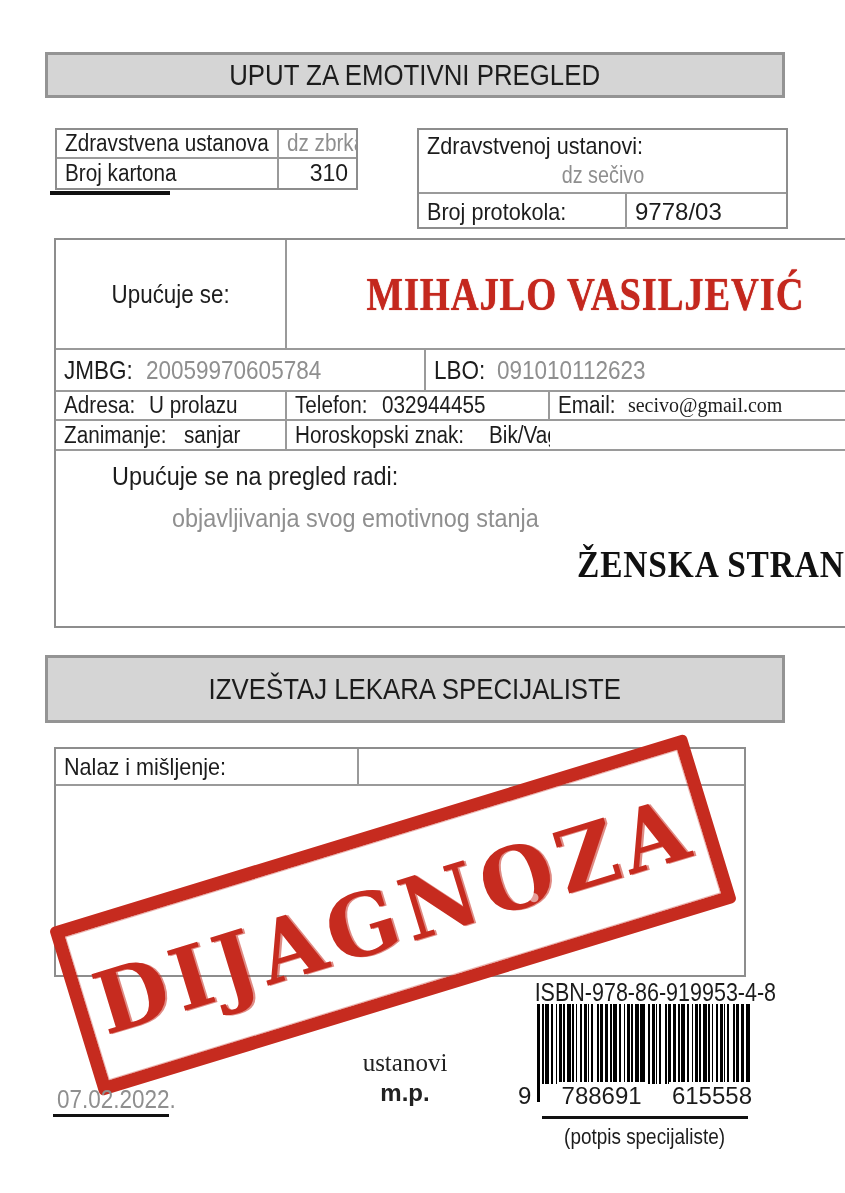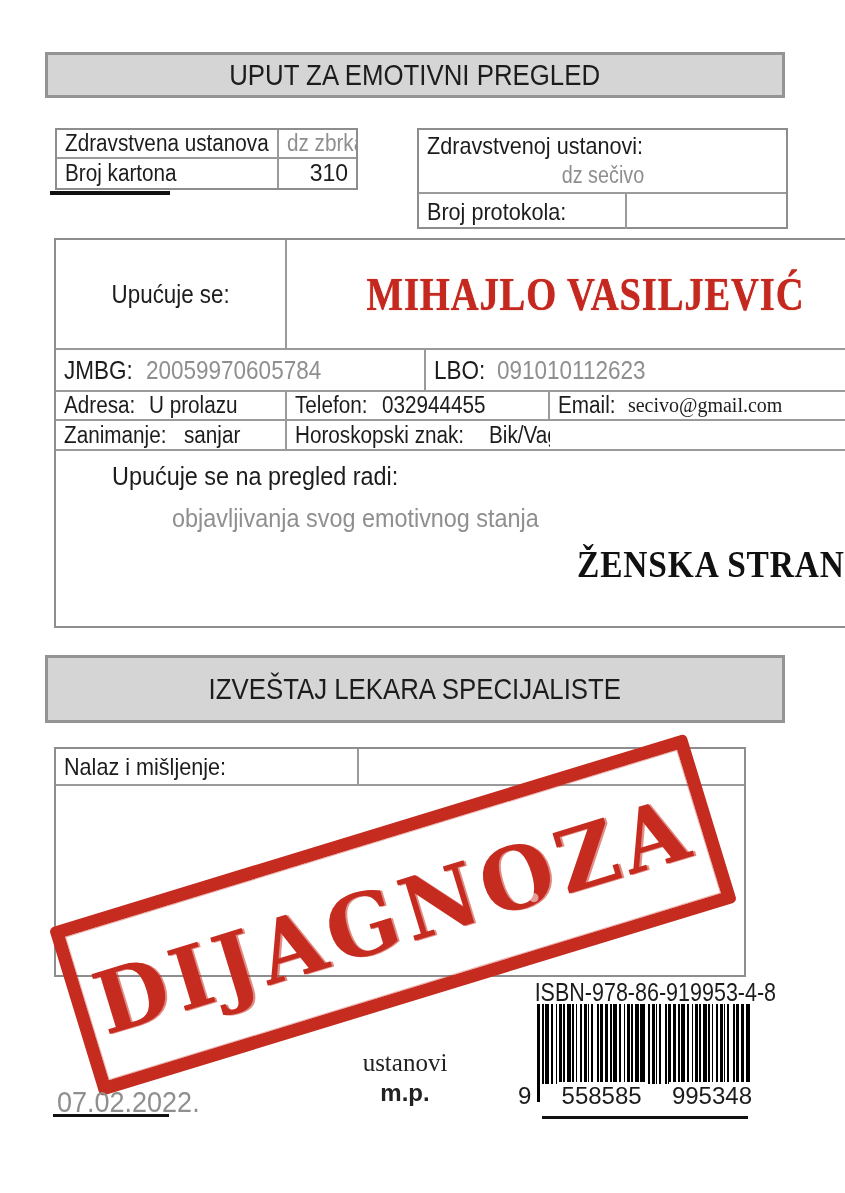--- a/index.html
+++ b/index.html
@@ -136,6 +136,9 @@
       <div class="cell">
         <span class="condL">Broj protokola:</span>
       </div>
+      <div class="cell">
+        <span>9778/03</span>
+      </div>
     </div>
   </div>
 

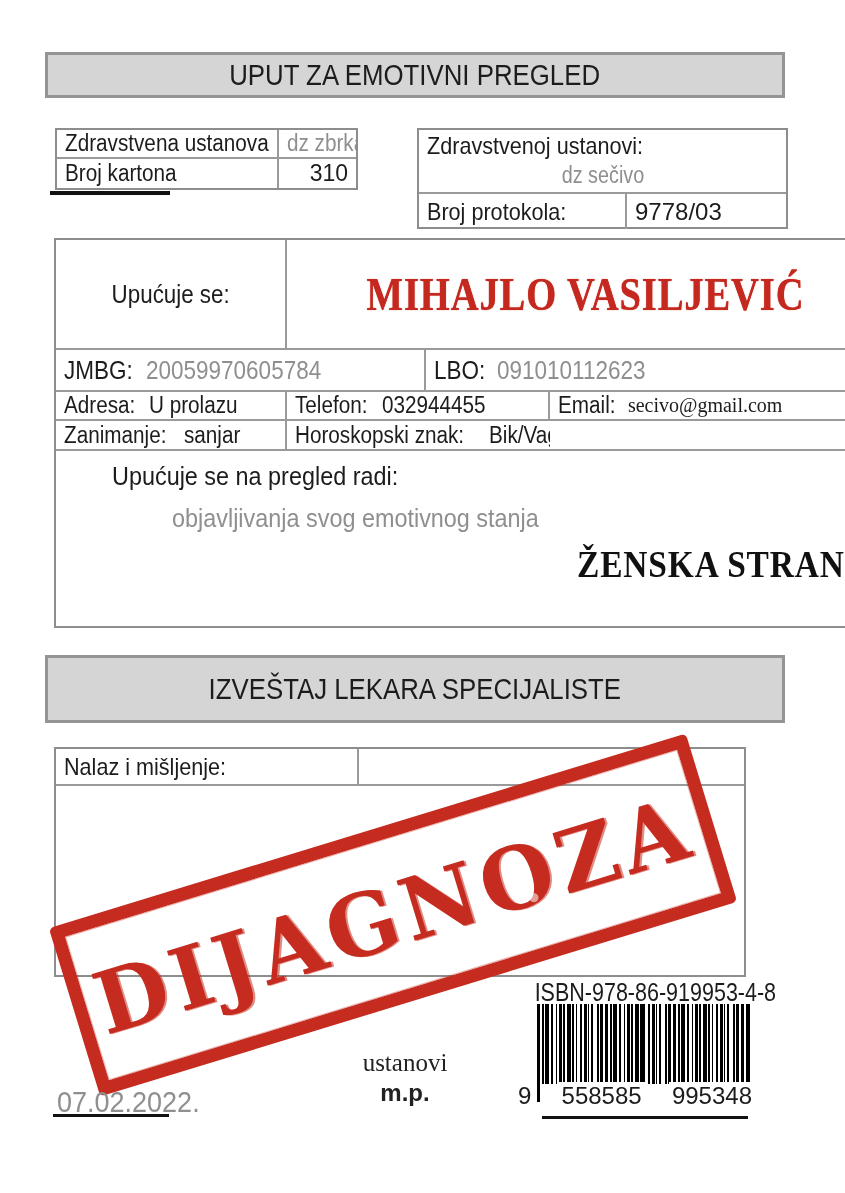--- a/index.html
+++ b/index.html
@@ -93,7 +93,7 @@
   .sigline{left:542px;top:1116px;width:206px;height:3px;background:#111;z-index:8;}
   .sigcaption{left:520px;top:1124px;width:250px;text-align:center;font-size:22px;z-index:8;}
 
-  .date{left:57px;top:1085px;font-size:30px;z-index:6;}
+  .date{left:57px;top:1085px;font-size:25px;z-index:6;}
   .dateline{left:53px;top:1114px;width:116px;height:3px;background:#111;z-index:6;}
 
   .center-foot{left:300px;top:1048px;width:210px;text-align:center;z-index:6;}

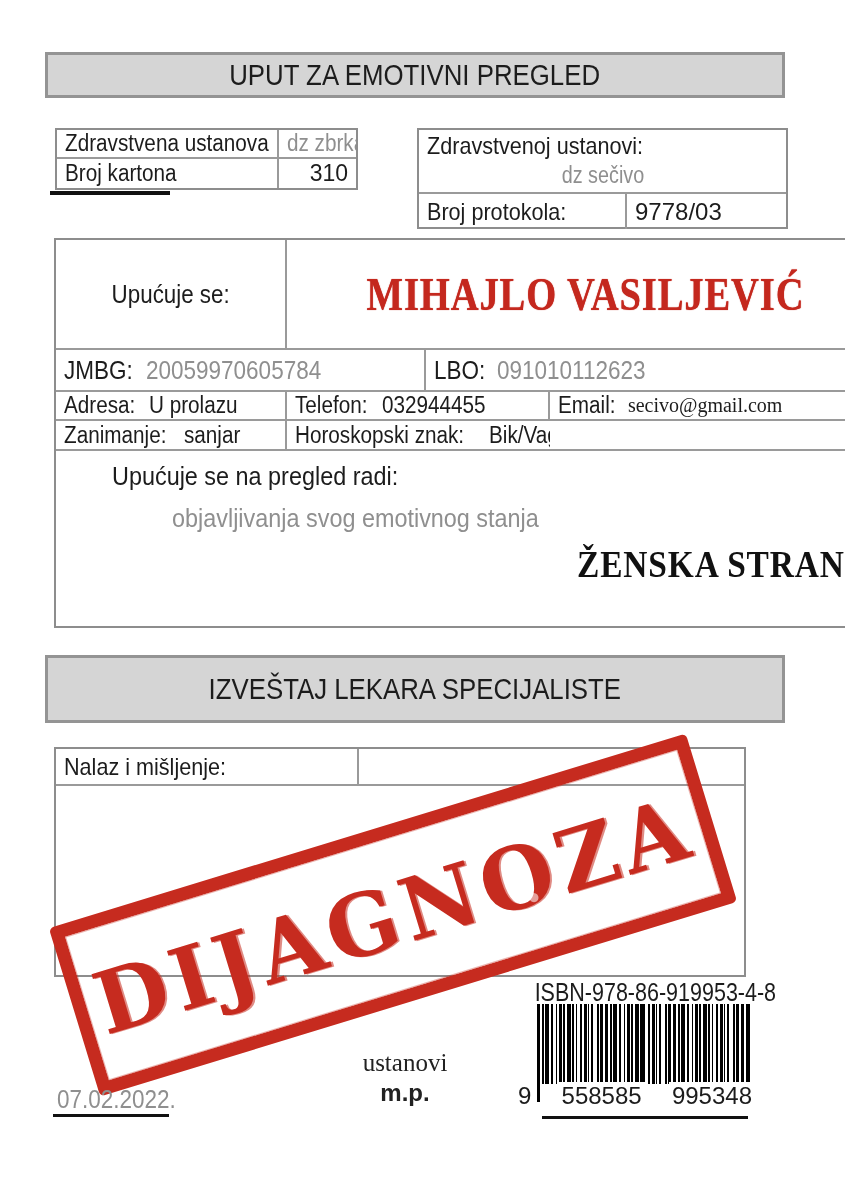--- a/index.html
+++ b/index.html
@@ -221,7 +221,7 @@
   <div class="abs guard" style="left:747px;"></div>
   <div class="abs bdigits">
     <span>9</span>
-    <span>558585</span>
+    <span>788691</span>
     <span>995348</span>
   </div>
   <div class="abs sigline"></div>

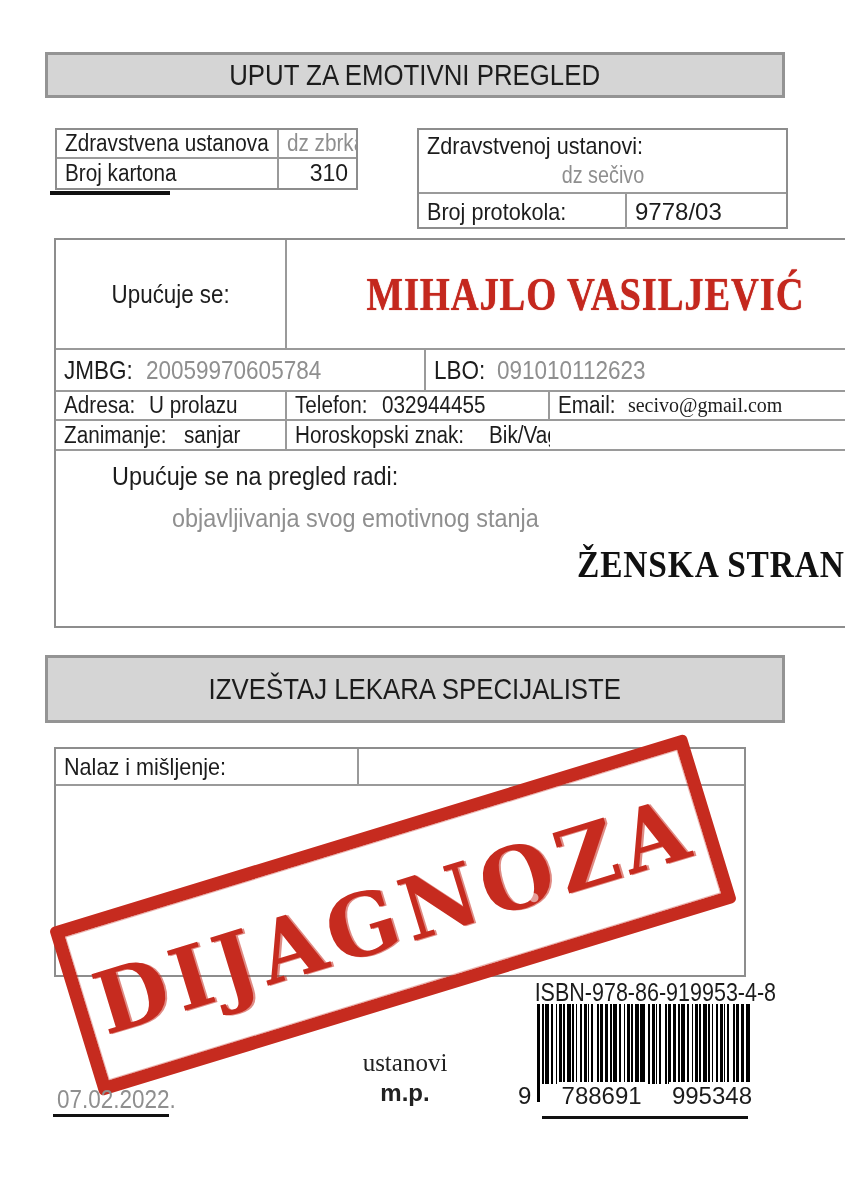--- a/index.html
+++ b/index.html
@@ -222,7 +222,7 @@
   <div class="abs bdigits">
     <span>9</span>
     <span>788691</span>
-    <span>995348</span>
+    <span>615558</span>
   </div>
   <div class="abs sigline"></div>
 

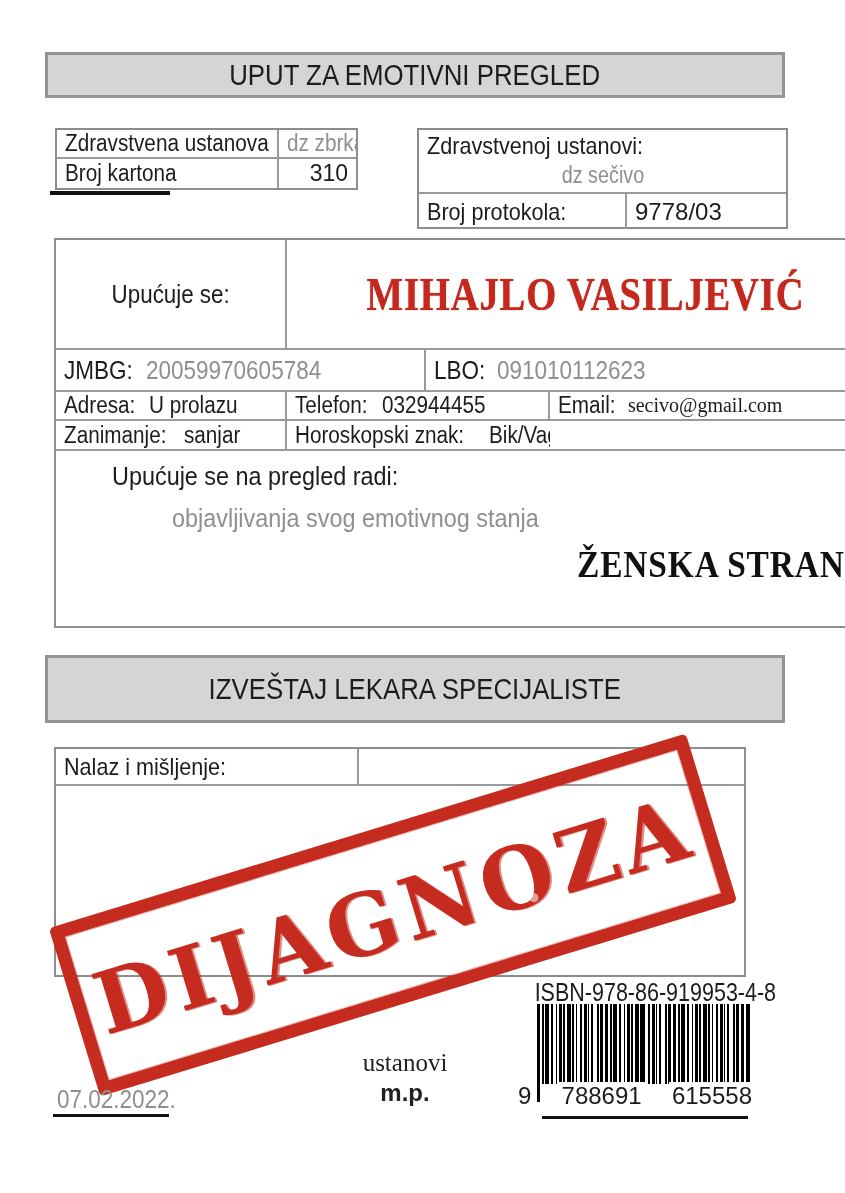--- a/index.html
+++ b/index.html
@@ -225,6 +225,9 @@
     <span>615558</span>
   </div>
   <div class="abs sigline"></div>
+  <div class="abs sigcaption">
+    <span class="cond">(potpis specijaliste)</span>
+  </div>
 
   <div class="abs date gray">
     <span class="condL">07.02.2022.</span>

